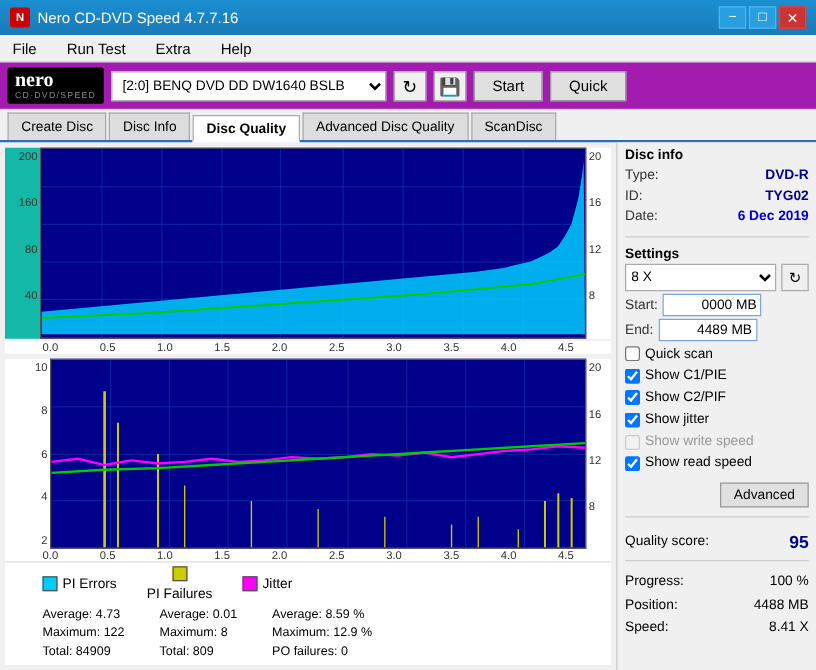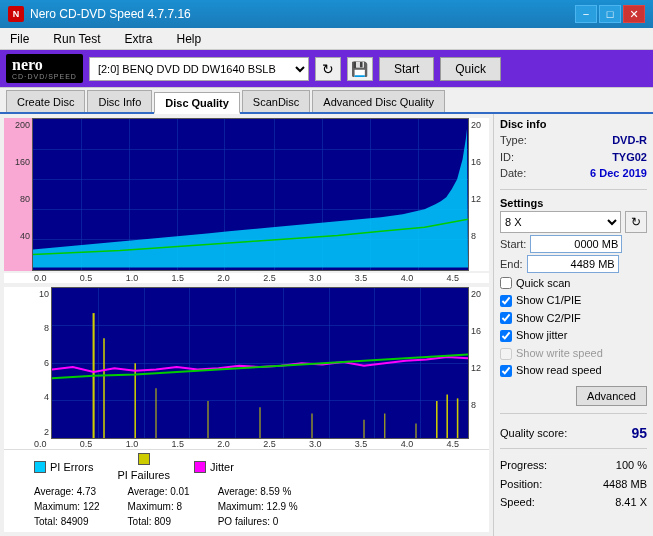--- a/index.html
+++ b/index.html
@@ -39,7 +39,7 @@
     
     
     .toolbar {
-      background: #6d28d9;
+      background: #a21caf;
       height: 38px;
       display: flex;
       align-items: center;

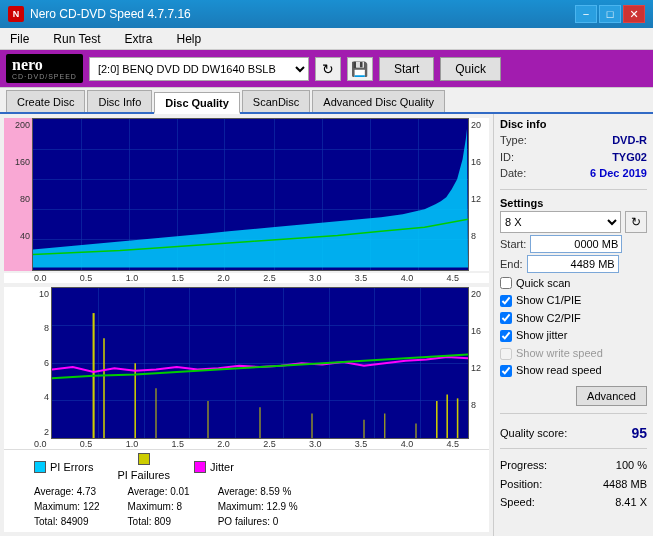--- a/index.html
+++ b/index.html
@@ -233,8 +233,8 @@
   <div class="tab">Create Disc</div>
   <div class="tab">Disc Info</div>
   <div class="tab active">Disc Quality</div>
+  <div class="tab">Advanced Disc Quality</div>
   <div class="tab">ScanDisc</div>
-  <div class="tab">Advanced Disc Quality</div>
 </div>
 
 <div class="main-content">

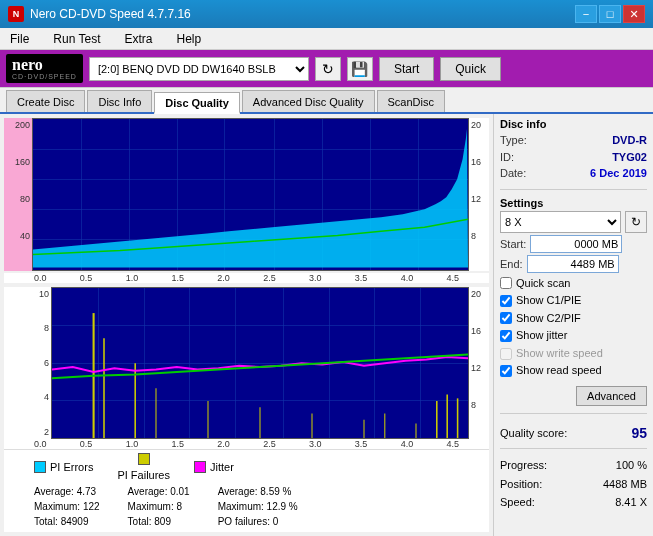--- a/index.html
+++ b/index.html
@@ -243,7 +243,7 @@
 
     <div style="display:flex; flex:1; position:relative; margin-bottom:2px;">
 
-      <div style="width:28px; display:flex; flex-direction:column; justify-content:space-between; padding:2px 2px; font-size:9px; color:#333; text-align:right; background:#f9a8d4;">
+      <div style="width:28px; display:flex; flex-direction:column; justify-content:space-between; padding:2px 2px; font-size:9px; color:#333; text-align:right; background:#14b8a6;">
         <span>200</span>
         <span>160</span>
         <span>80</span>

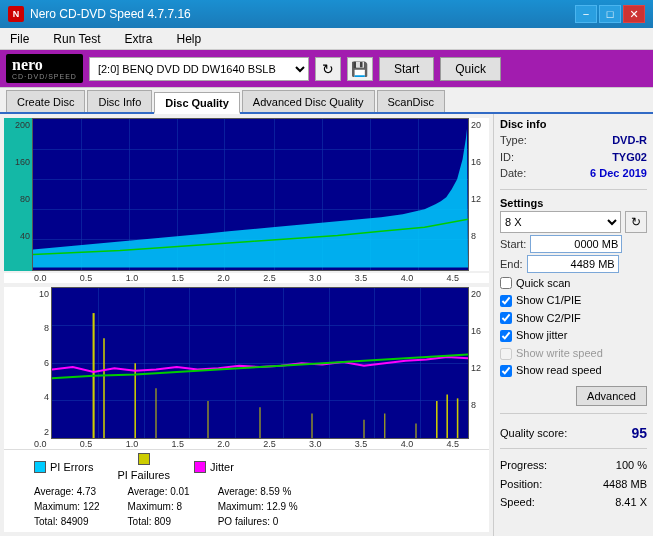--- a/index.html
+++ b/index.html
@@ -145,7 +145,7 @@
       flex: 1;
     }
     .input-field {
-      width: 92px;
+      width: 79px;
       height: 18px;
       font-size: 11px;
       border: 1px solid #7ba7d8;

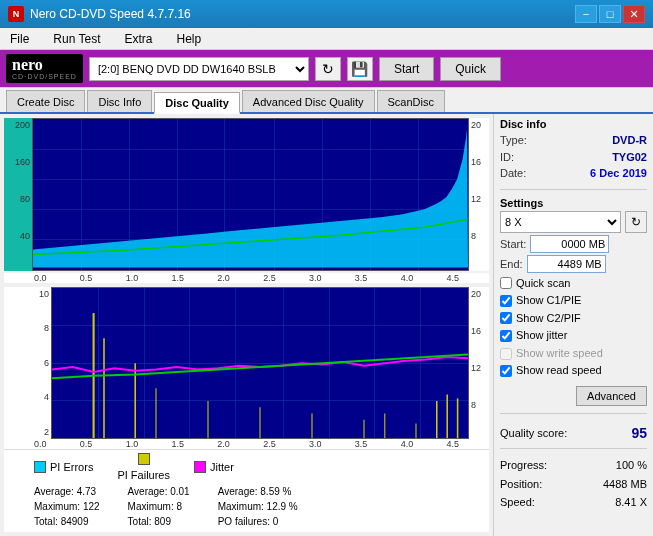--- a/index.html
+++ b/index.html
@@ -299,7 +299,7 @@
 
     <div style="display:flex; flex:1; position:relative; margin-top:4px;">
 
-      <div style="width:47px; display:flex; flex-direction:column; justify-content:space-between; padding:2px 2px; font-size:9px; color:#333; text-align:right; background:white;">
+      <div style="width:36px; display:flex; flex-direction:column; justify-content:space-between; padding:2px 2px; font-size:9px; color:#333; text-align:right; background:white;">
         <span>10</span>
         <span>8</span>
         <span>6</span>

